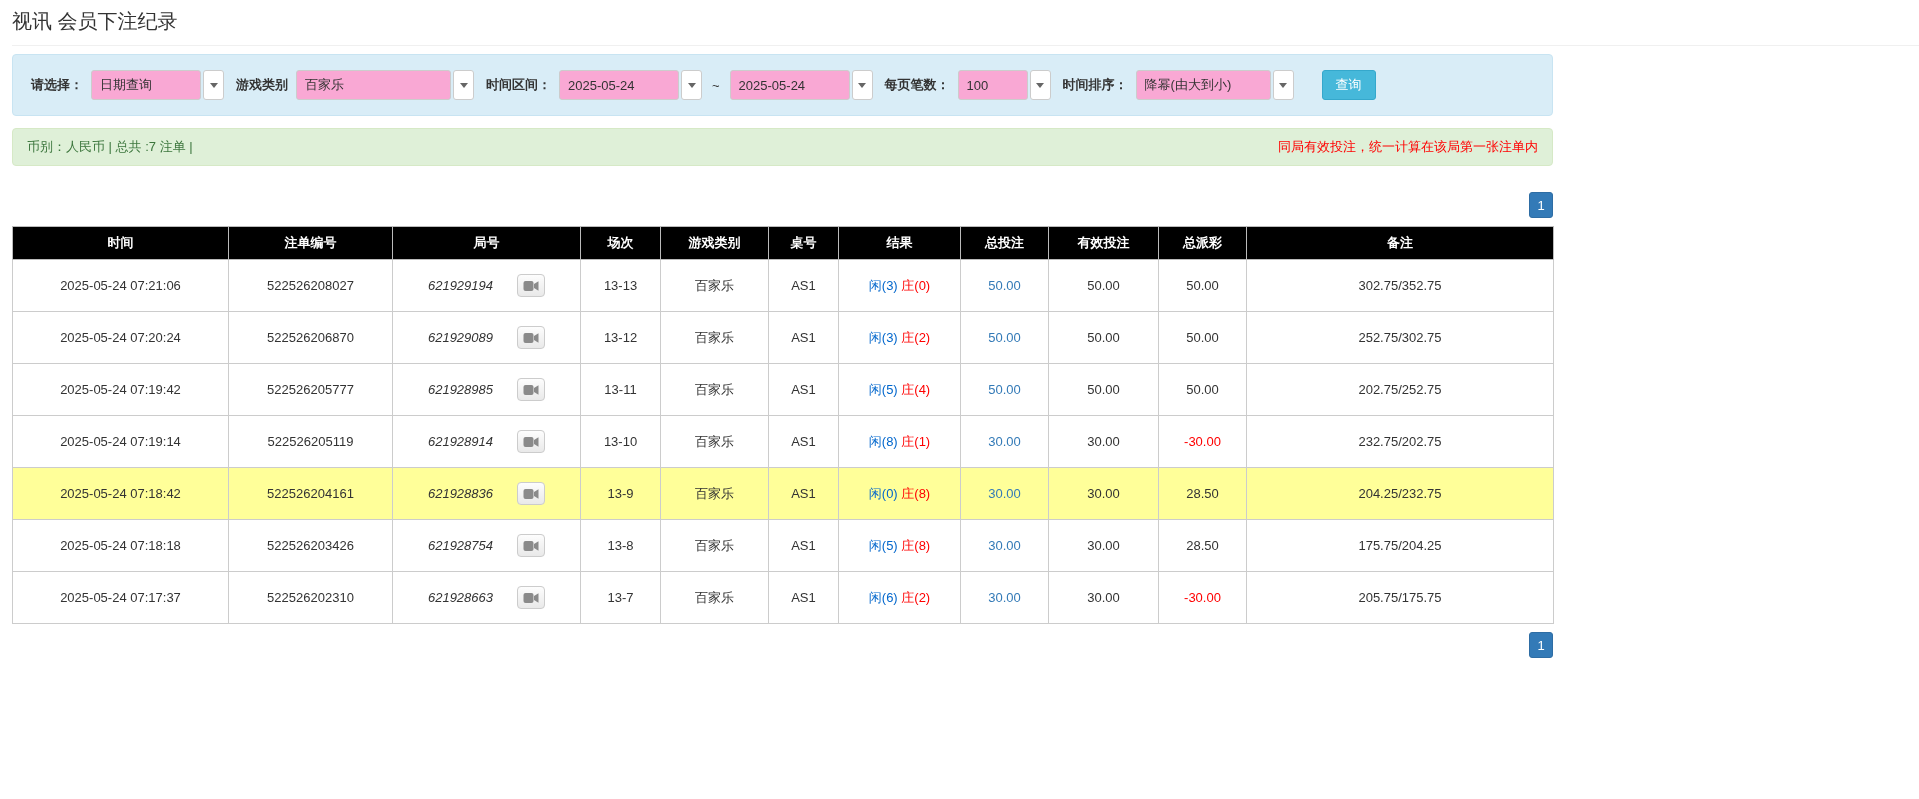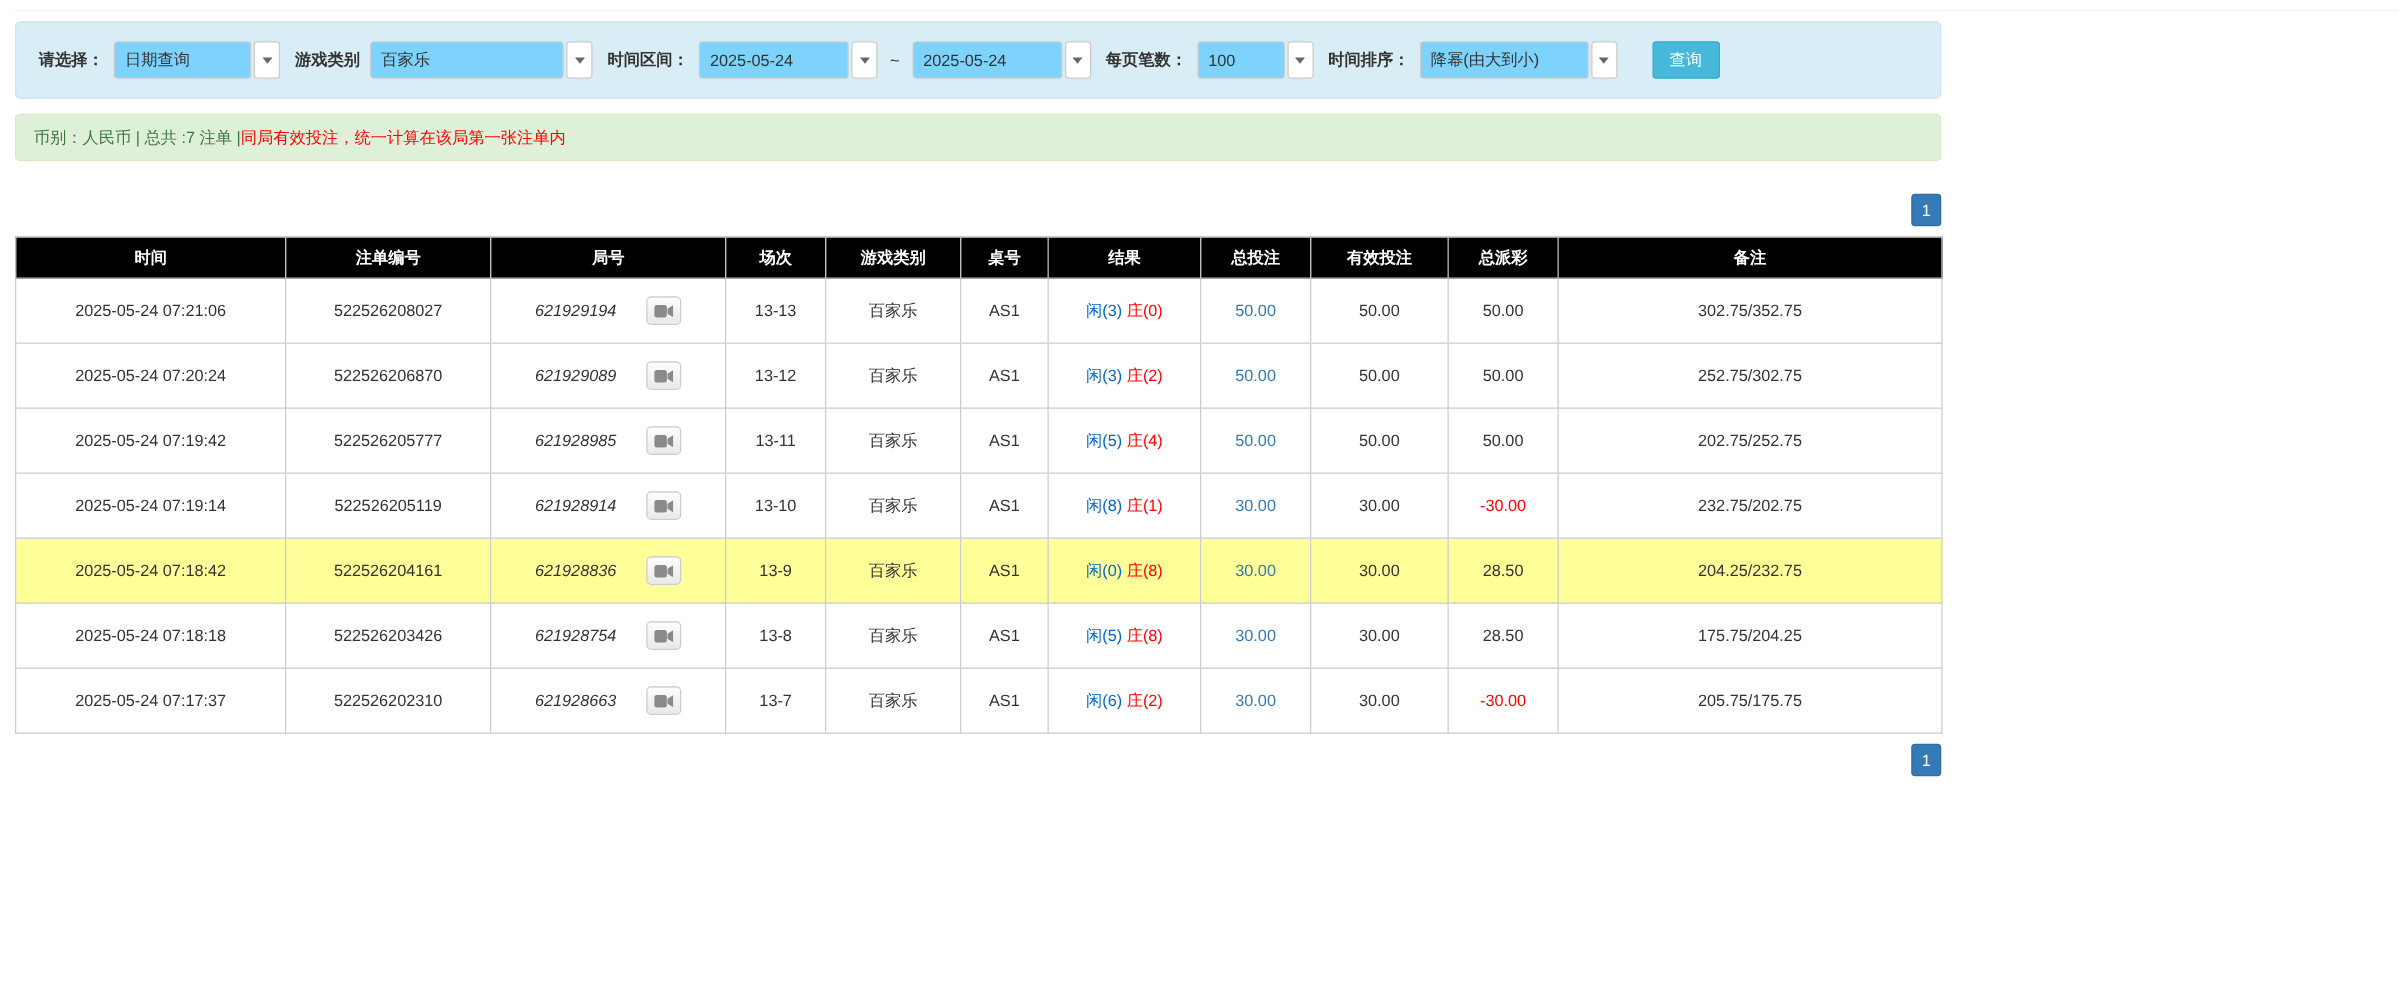--- a/index.html
+++ b/index.html
@@ -112,6 +112,7 @@
 <body>
 
 <div class="page">
+  <div class="page-title">视讯 会员下注纪录</div>
   <div class="title-rule"></div>
 
   <div class="content">

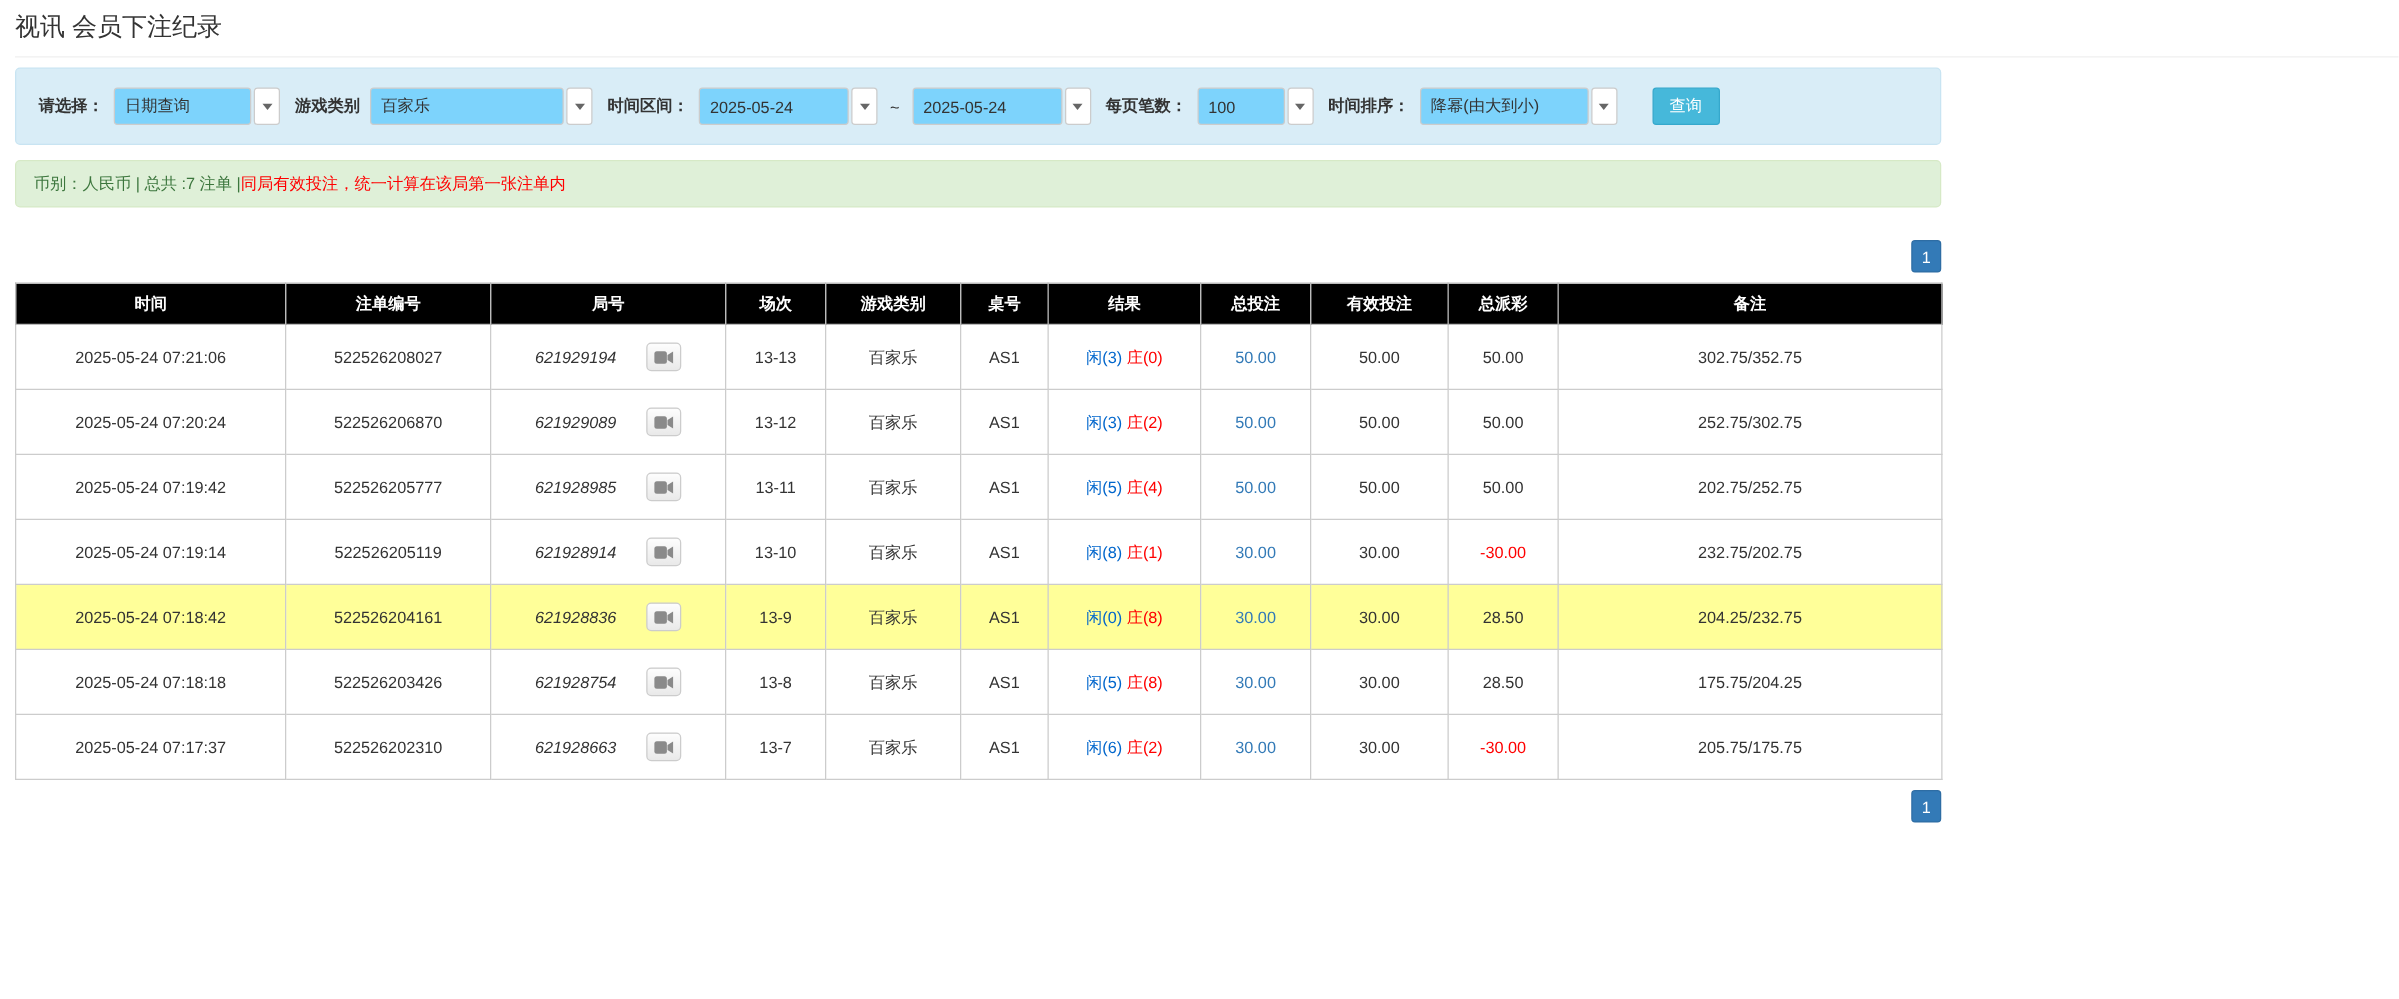--- a/index.html
+++ b/index.html
@@ -39,7 +39,7 @@
   .flabel{font-weight:bold;color:#333;white-space:nowrap;margin-left:4px;}
   .combo{display:flex;align-items:stretch;height:30px;}
   .combo-text{
-    background:#7dd3fc;border:1px solid #ccc;border-radius:3px;
+    background:#f9a8d4;border:1px solid #ccc;border-radius:3px;
     display:flex;align-items:center;padding:0 8px;color:#333;
     white-space:nowrap;overflow:hidden;
   }

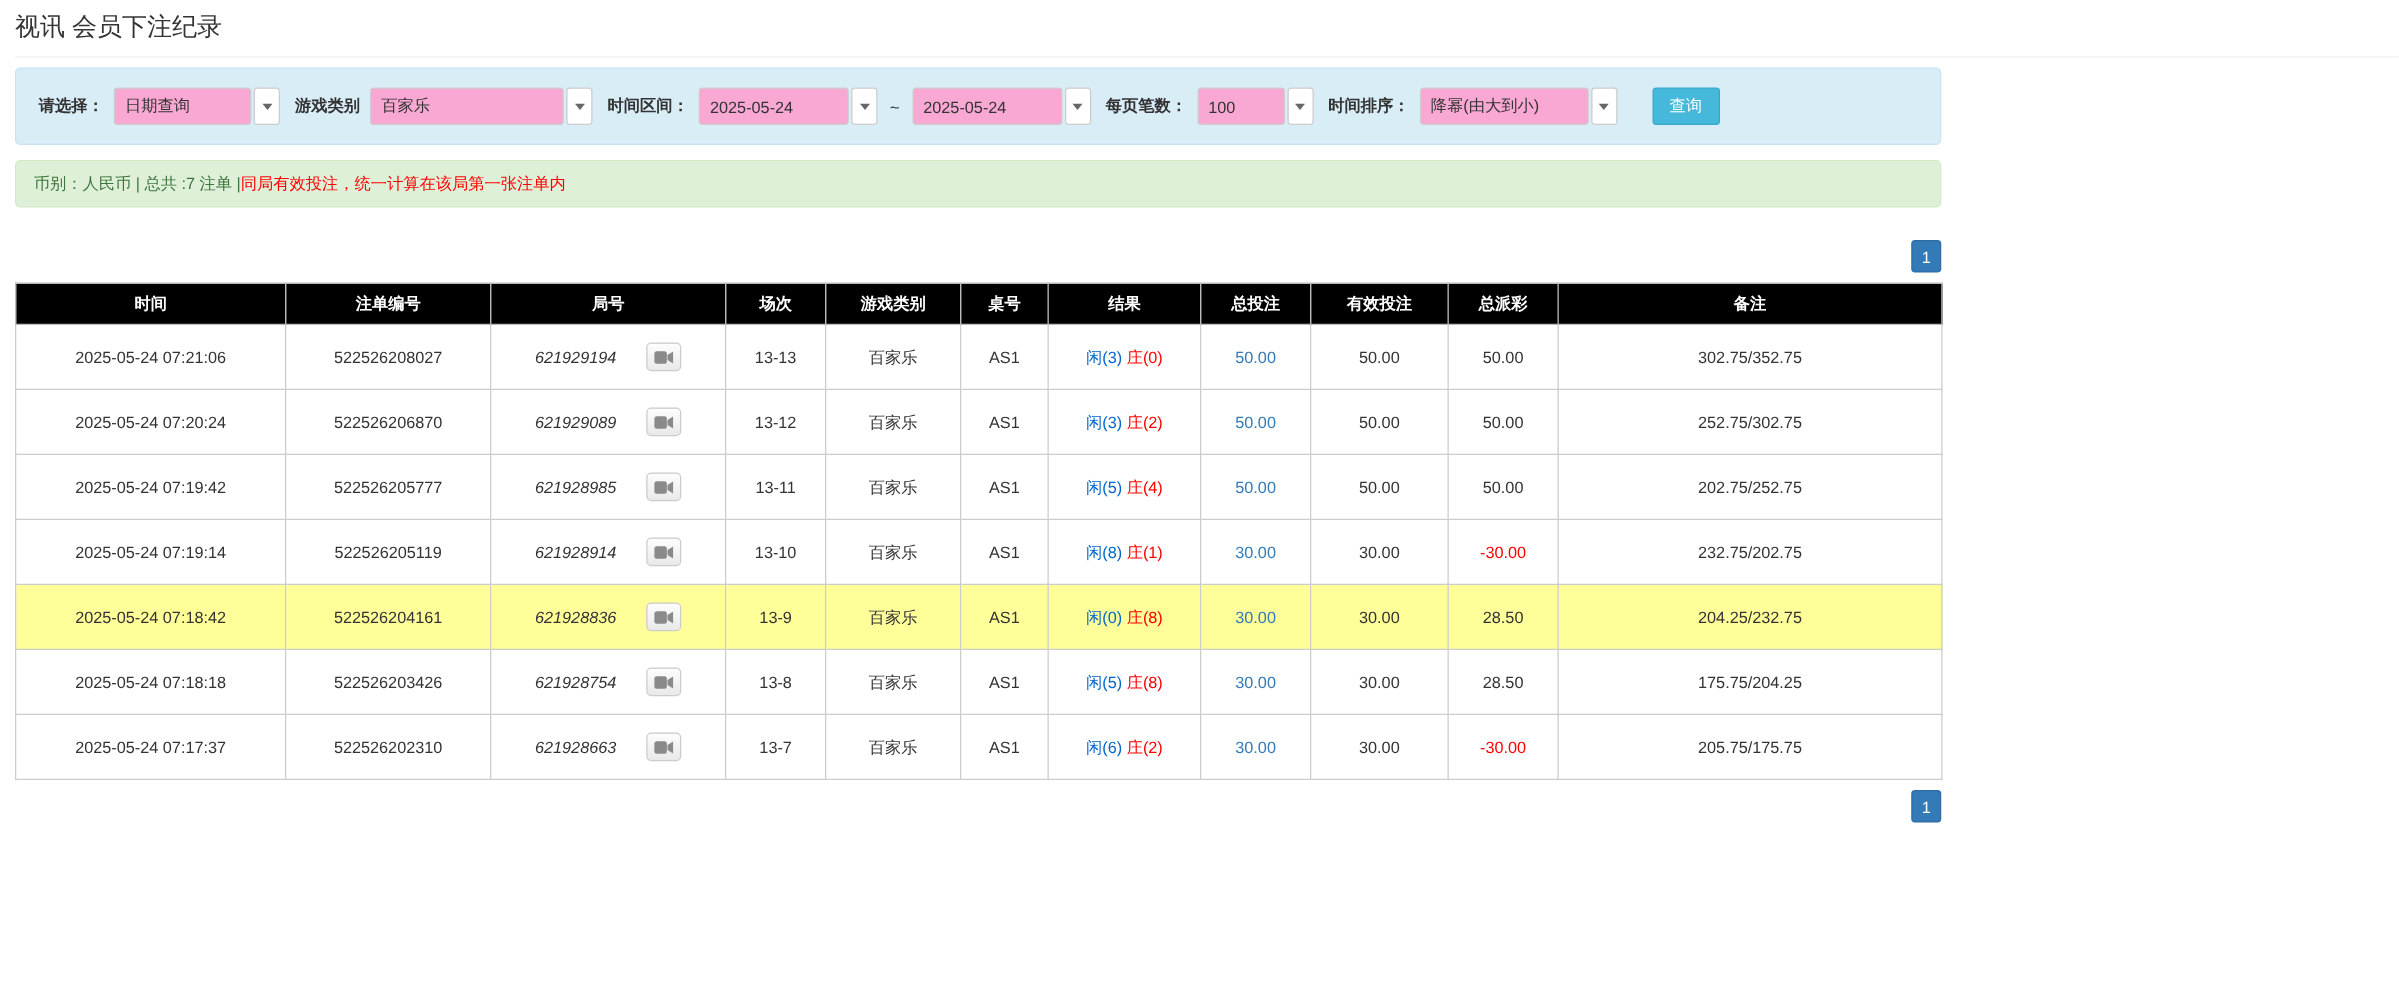--- a/index.html
+++ b/index.html
@@ -67,7 +67,7 @@
   .summary-bar{
     background:var(--summary-bg);
     border:1px solid #d6e9c6;border-radius:4px;
-    padding:9px 14px;display:flex;align-items:center;
+    padding:9px 14px;display:flex;justify-content:space-between;align-items:center;
     margin-bottom:26px;
   }
   .summary-info{color:var(--summary-text);}

